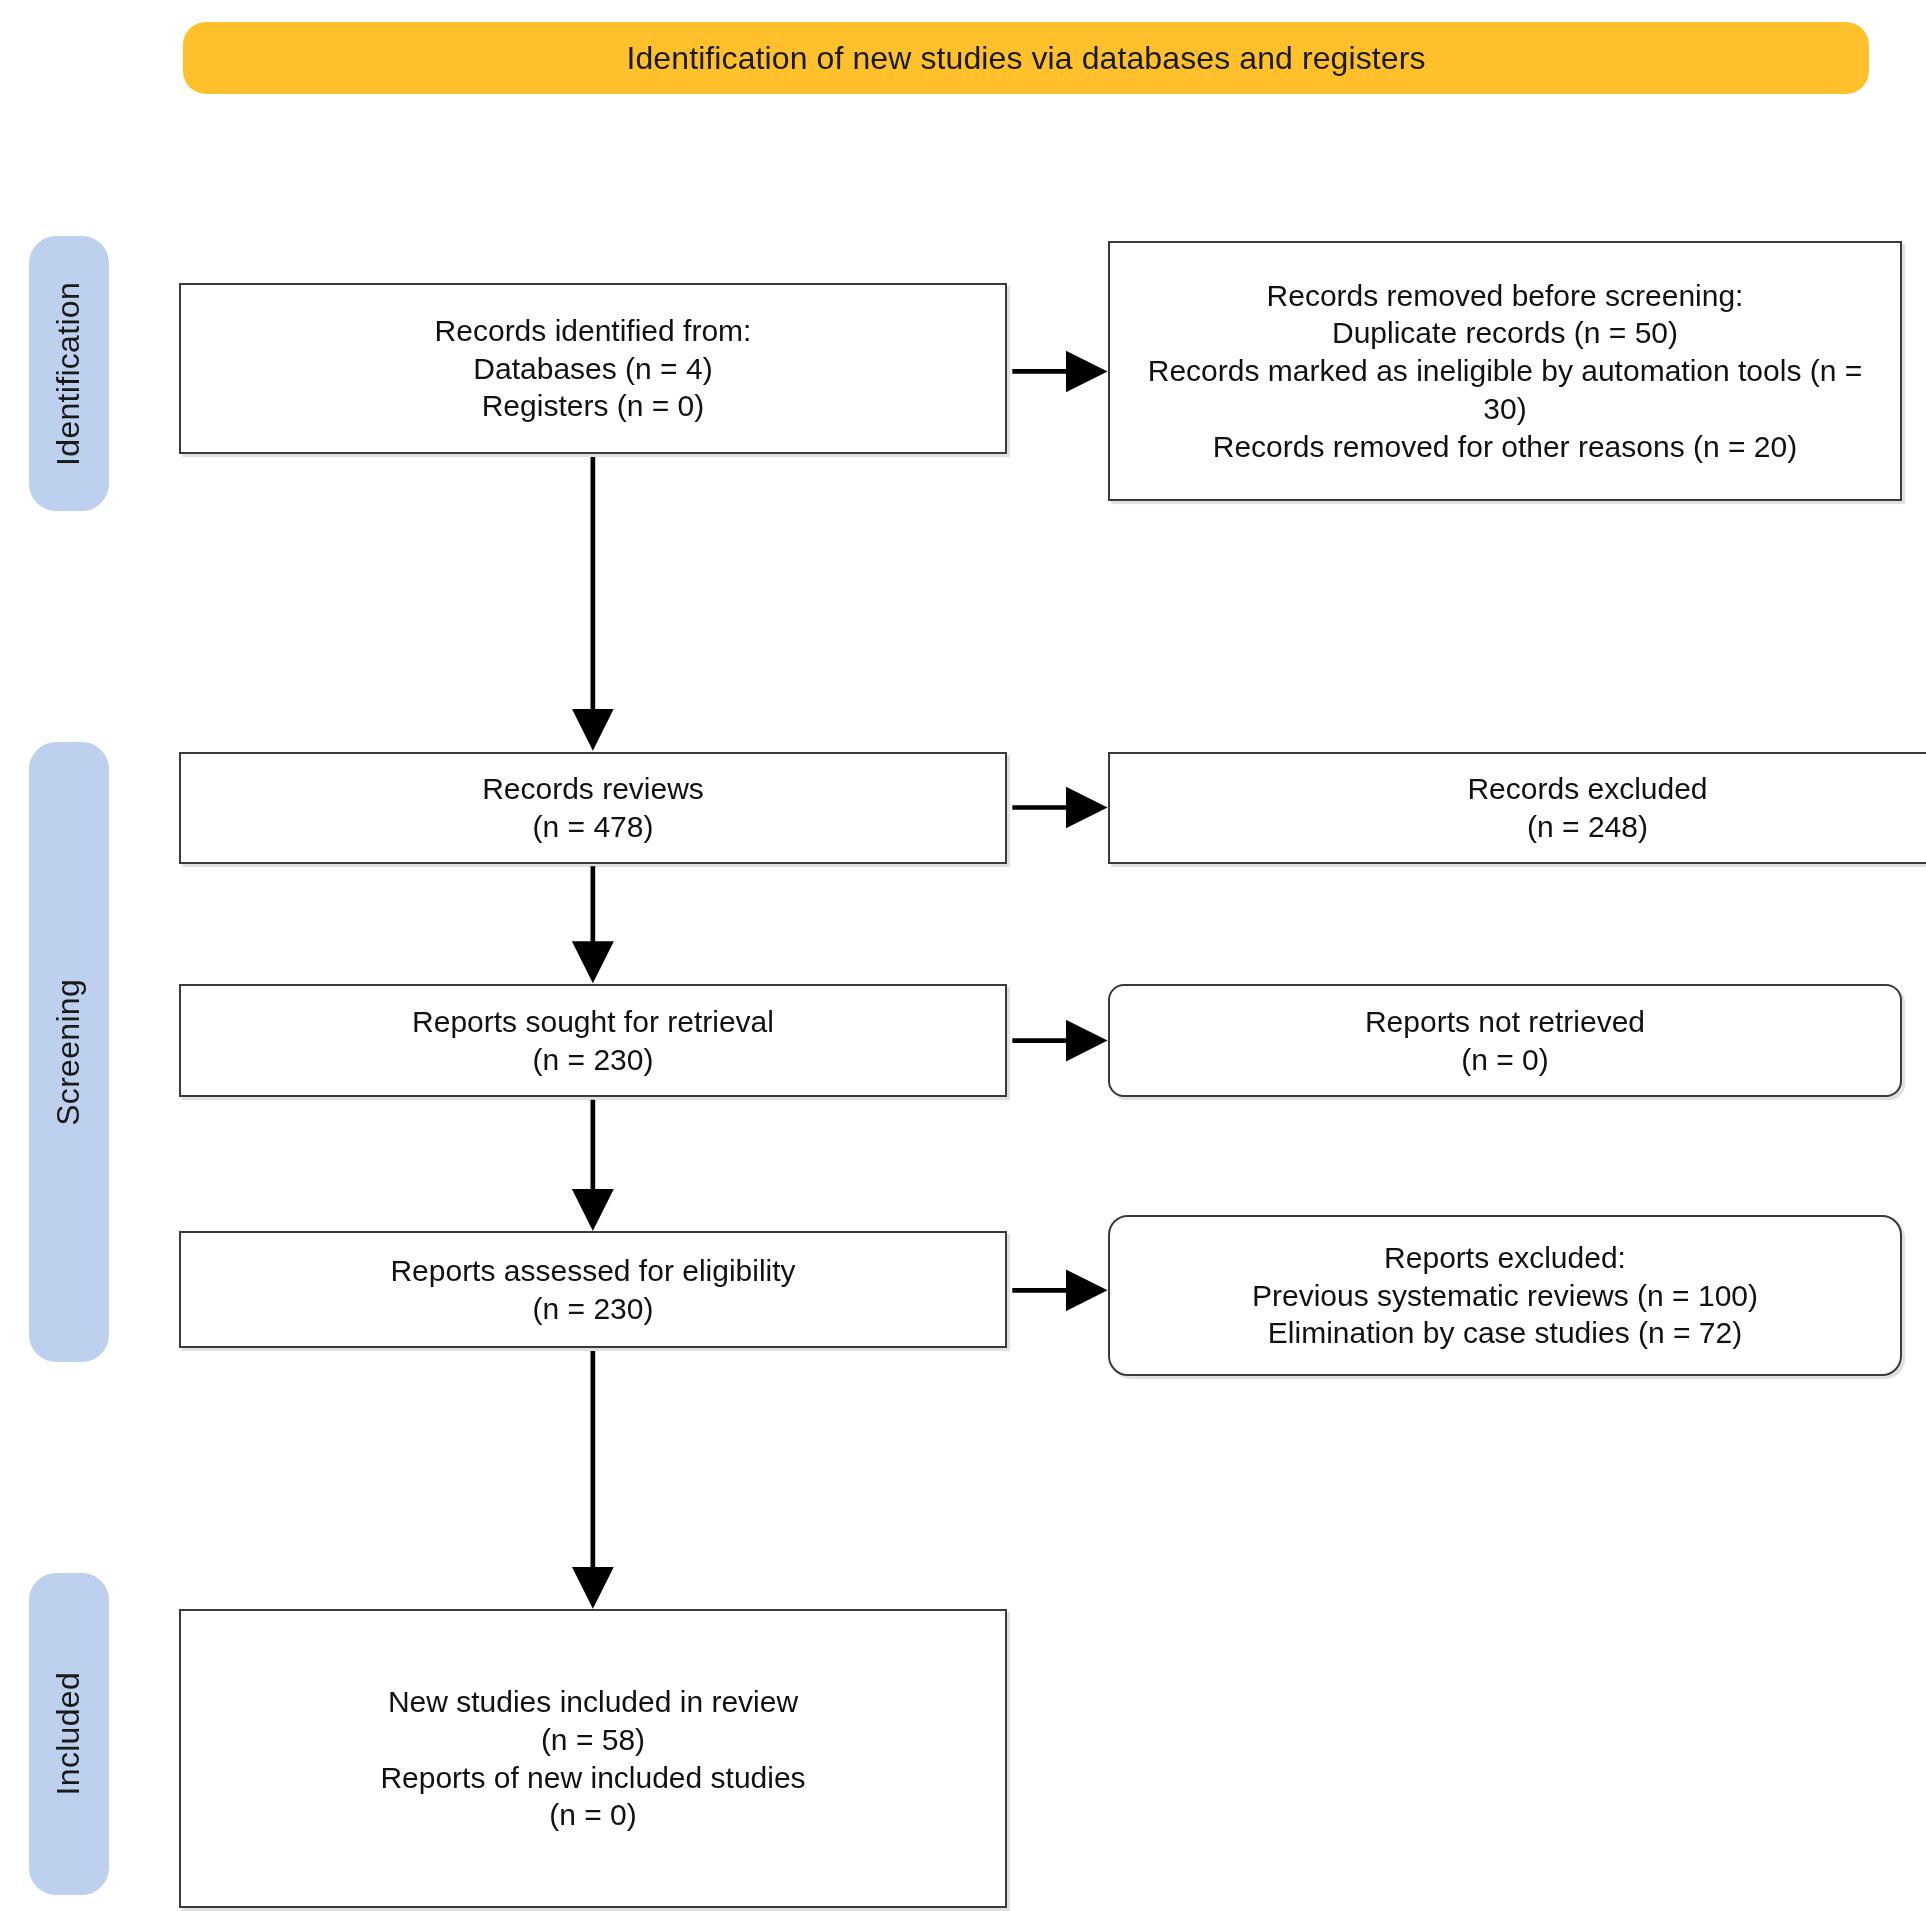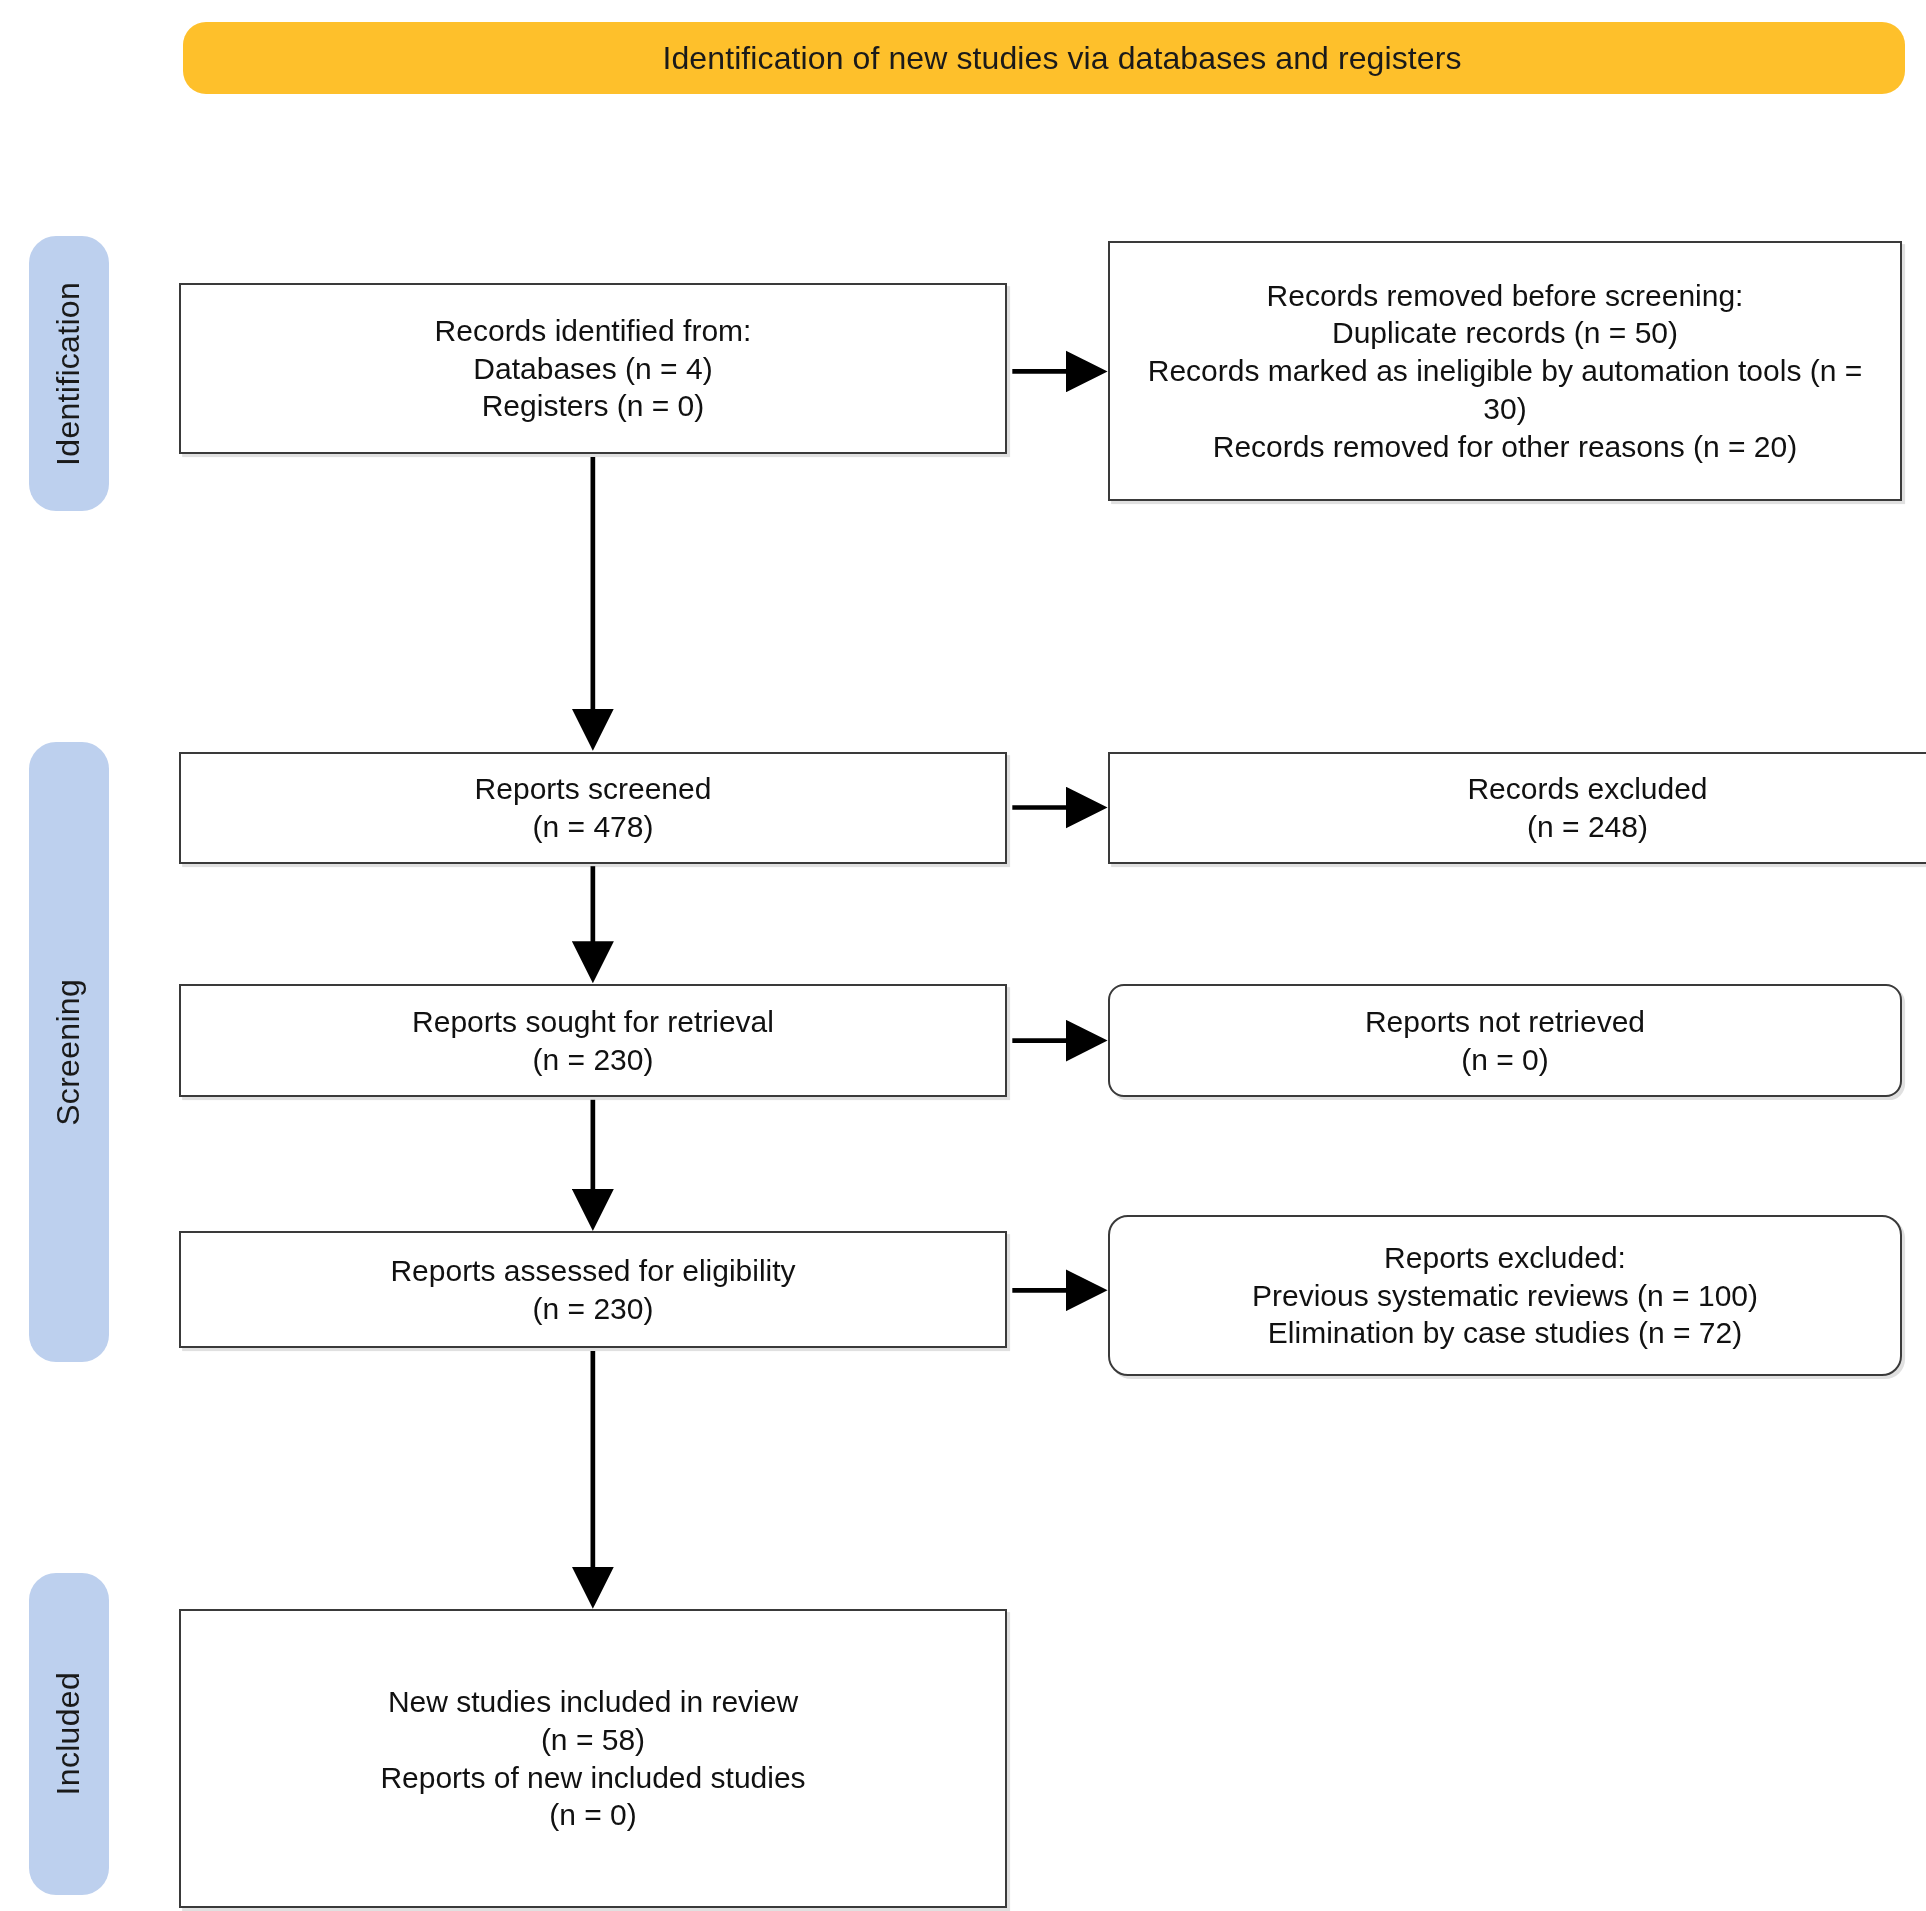--- a/index.html
+++ b/index.html
@@ -108,7 +108,7 @@
 
 <div id="page">
 
-  <div class="banner" id="banner" style="background: rgb(254, 192, 43); padding-left: 36px;">
+  <div class="banner" id="banner" style="background: rgb(254, 192, 43);">
     <span class="banner-text">Identification of new studies via databases and registers</span>
   </div>
 

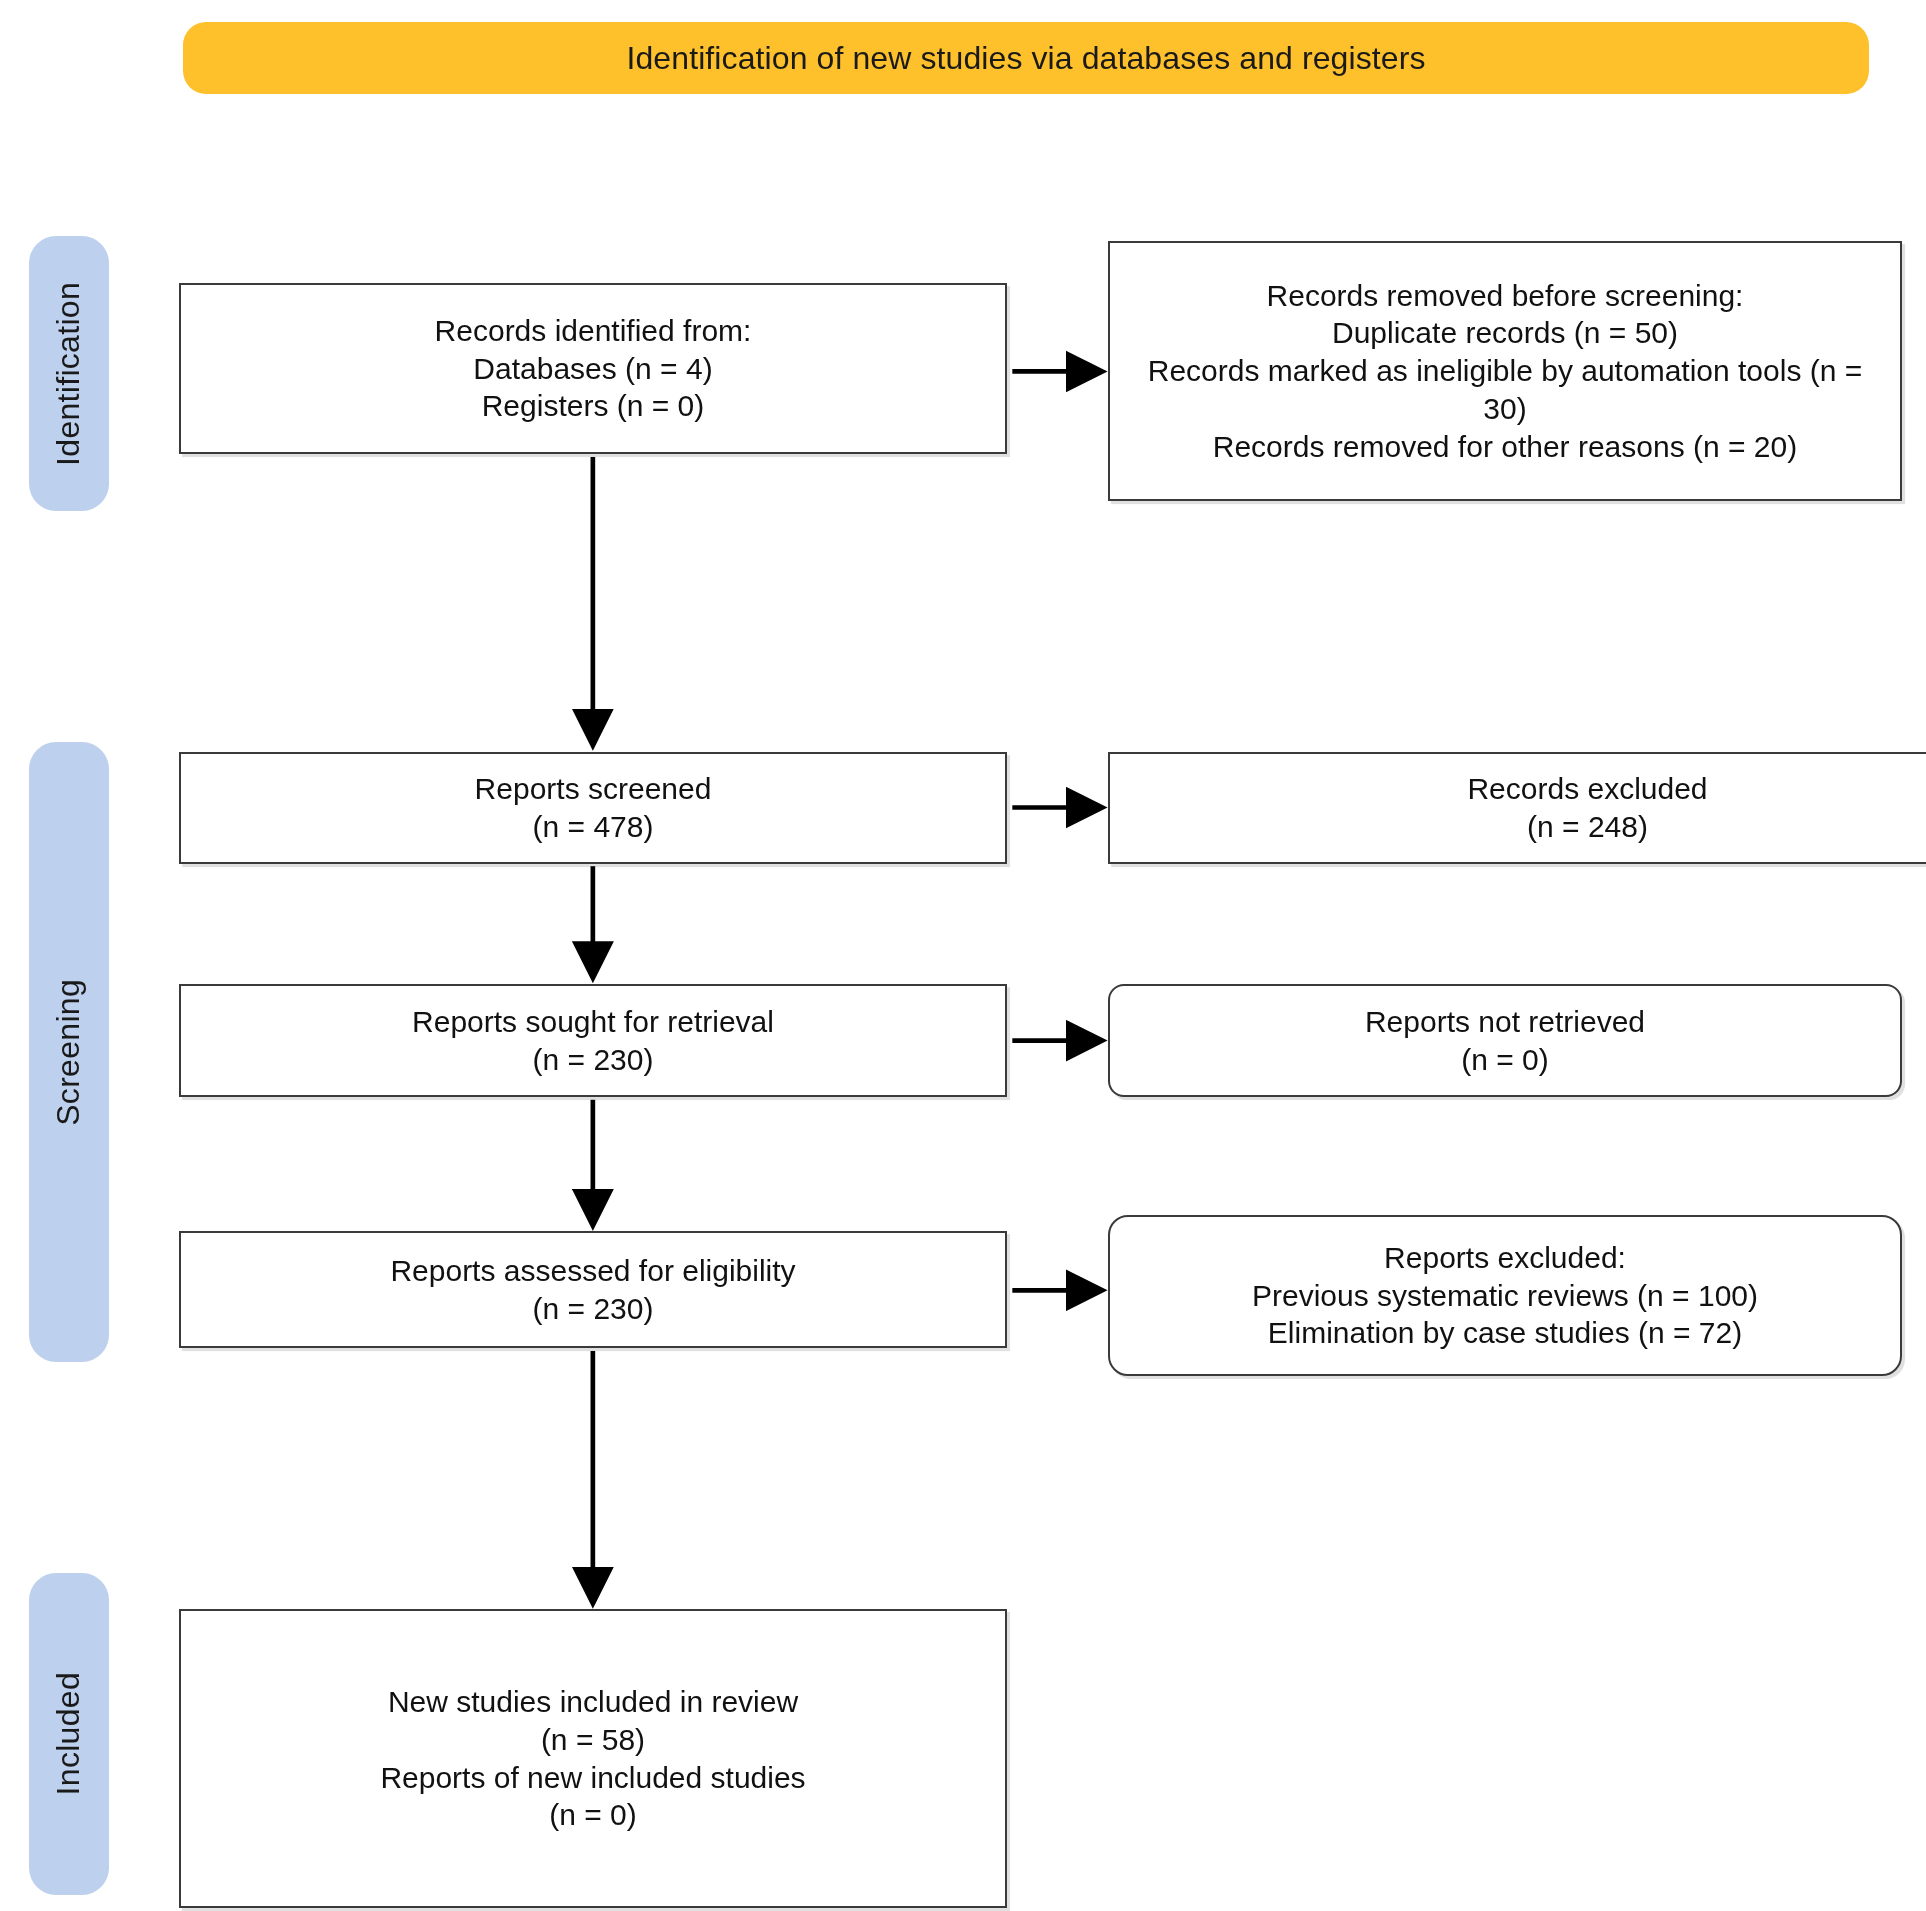--- a/index.html
+++ b/index.html
@@ -153,7 +153,7 @@
   </div>
 
   <div class="fbox" id="box-screened">
-    <div class="line">Reports screened</div>
+    <div class="line">Records reviews</div>
     <div class="line">(n = 478)</div>
   </div>
 

